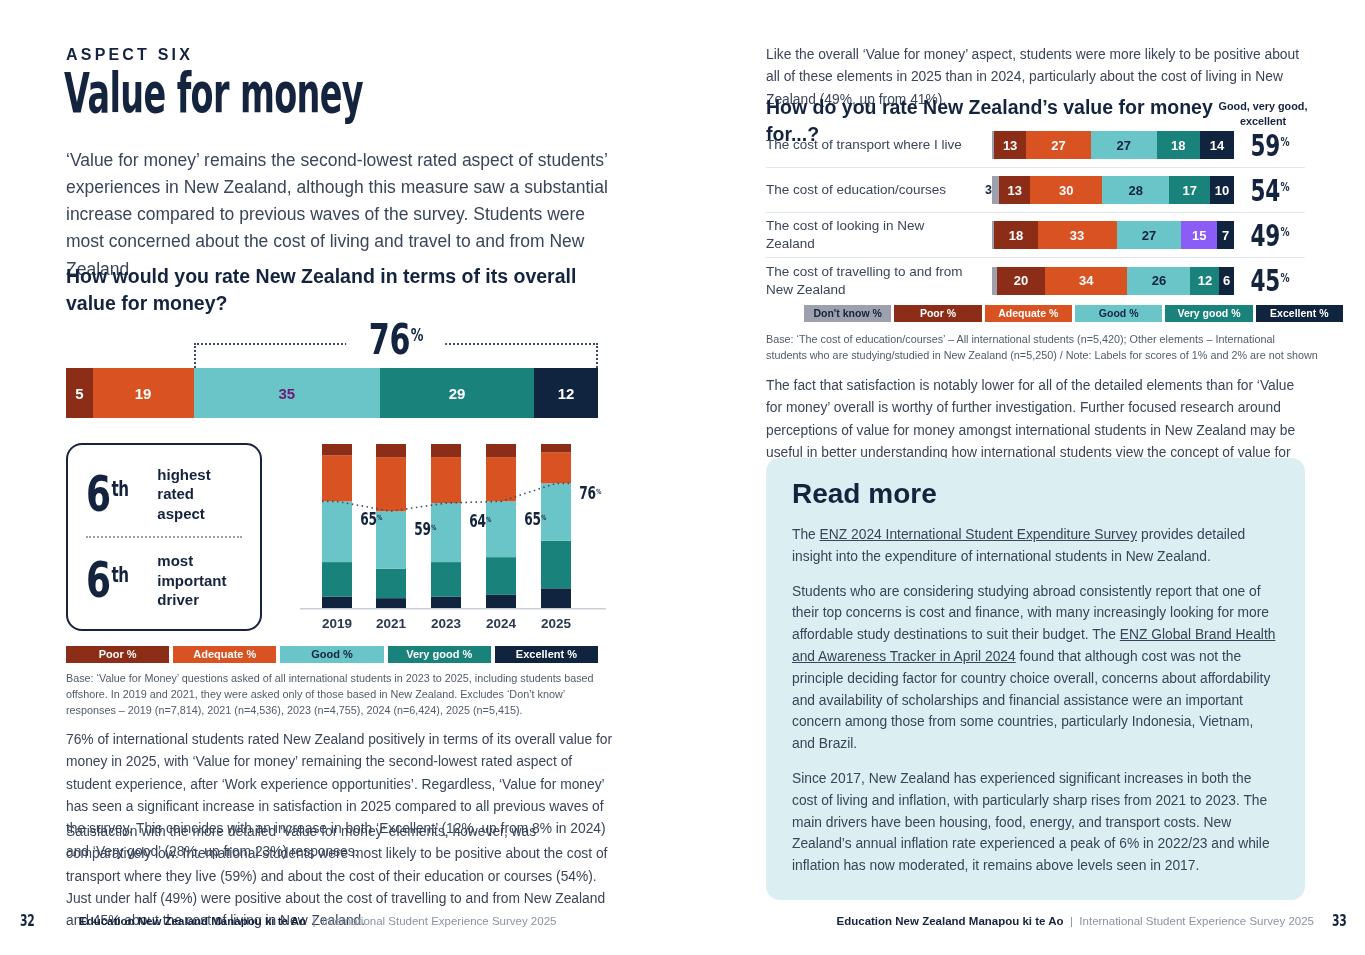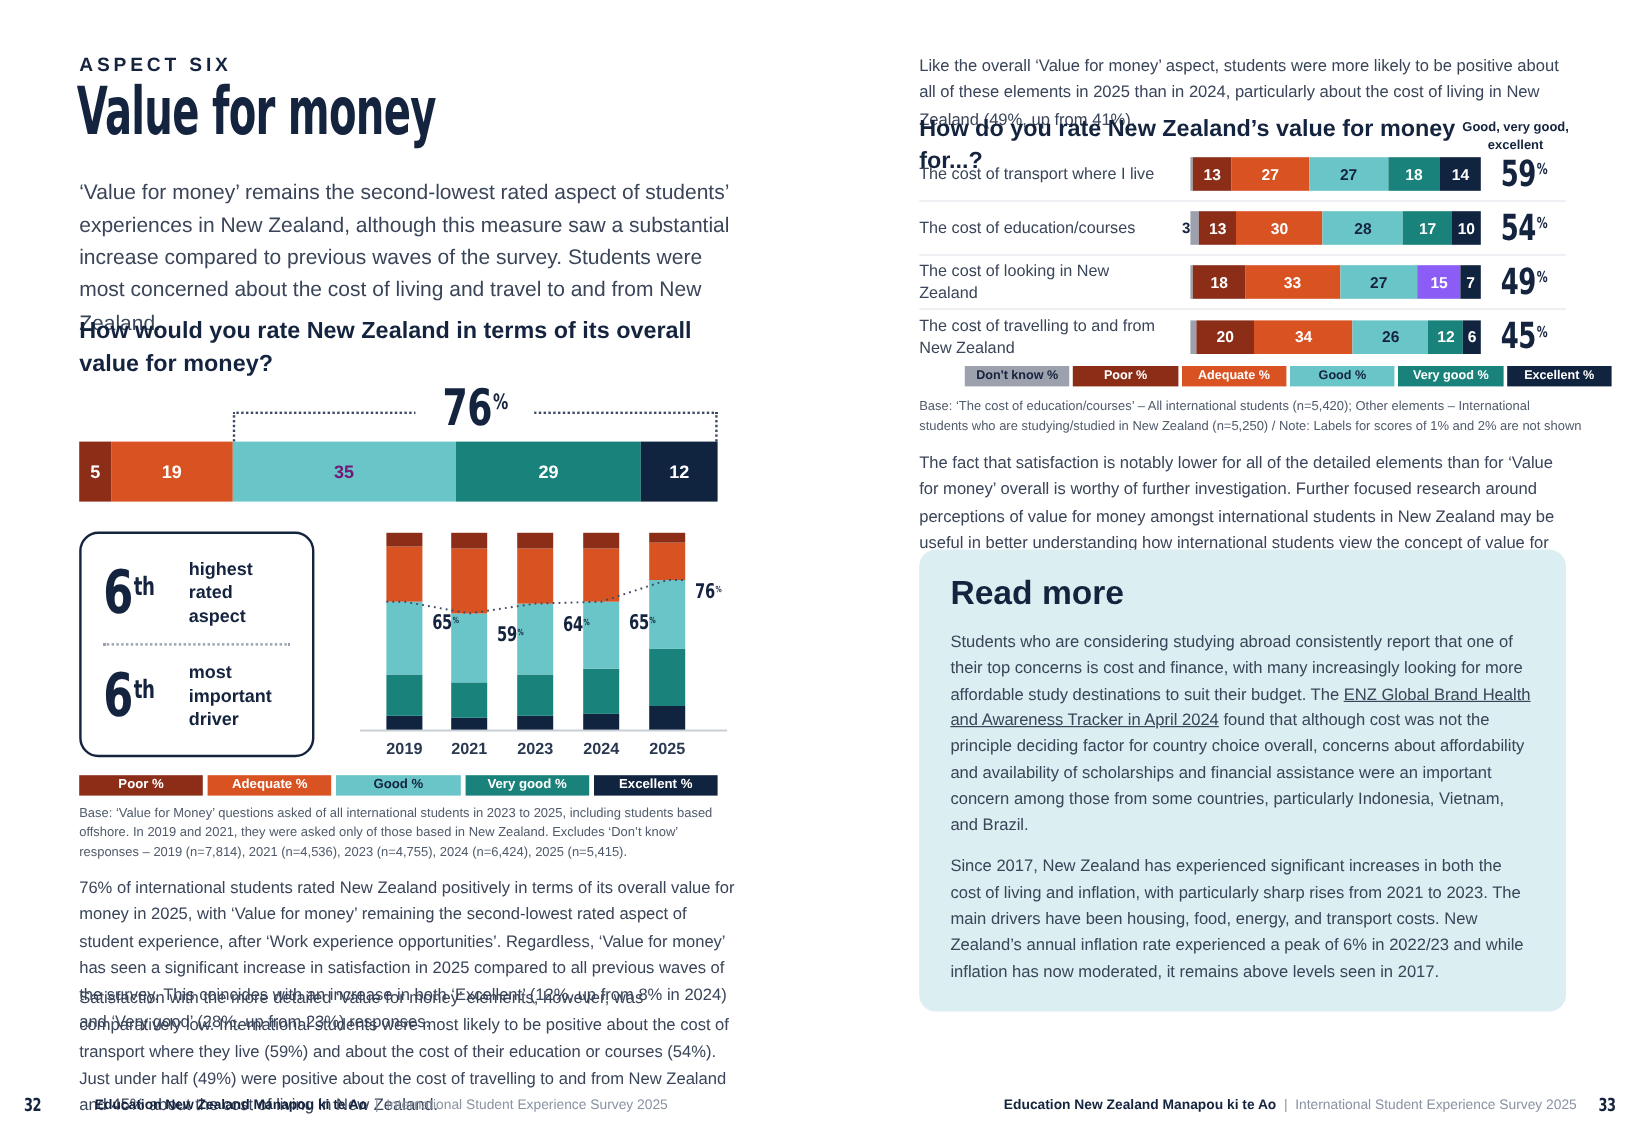--- a/index.html
+++ b/index.html
@@ -291,6 +291,7 @@
   <div class="abs readmore">
     <h3 class="rm-title">Read more</h3>
     <div id="readmore-paras">
+        <p class="rm-p"><span>The </span><span class="link">ENZ 2024 International Student Expenditure Survey</span><span> provides detailed insight into the expenditure of international students in New Zealand.</span></p>
         <p class="rm-p"><span>Students who are considering studying abroad consistently report that one of their top concerns is cost and finance, with many increasingly looking for more affordable study destinations to suit their budget. The </span><span class="link">ENZ Global Brand Health and Awareness Tracker in April 2024</span><span> found that although cost was not the principle deciding factor for country choice overall, concerns about affordability and availability of scholarships and financial assistance were an important concern among those from some countries, particularly Indonesia, Vietnam, and Brazil.</span></p>
         <p class="rm-p"><span>Since 2017, New Zealand has experienced significant increases in both the cost of living and inflation, with particularly sharp rises from 2021 to 2023. The main drivers have been housing, food, energy, and transport costs. New Zealand’s annual inflation rate experienced a peak of 6% in 2022/23 and while inflation has now moderated, it remains above levels seen in 2017.</span></p>
       </div>

